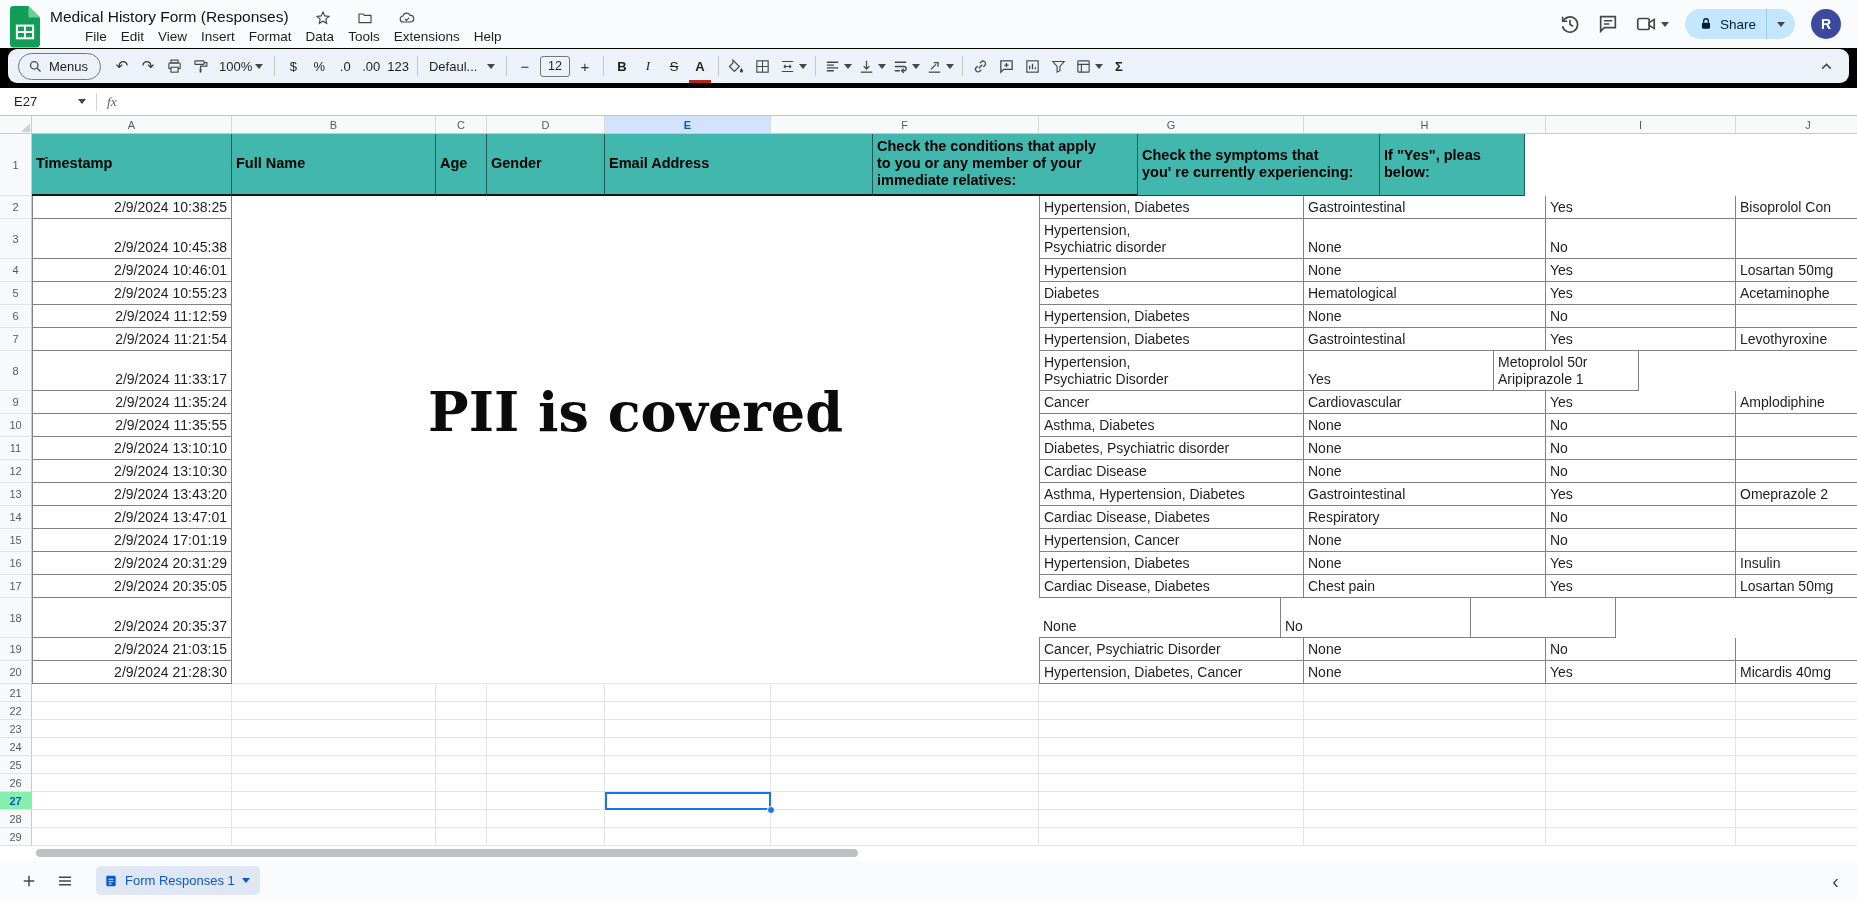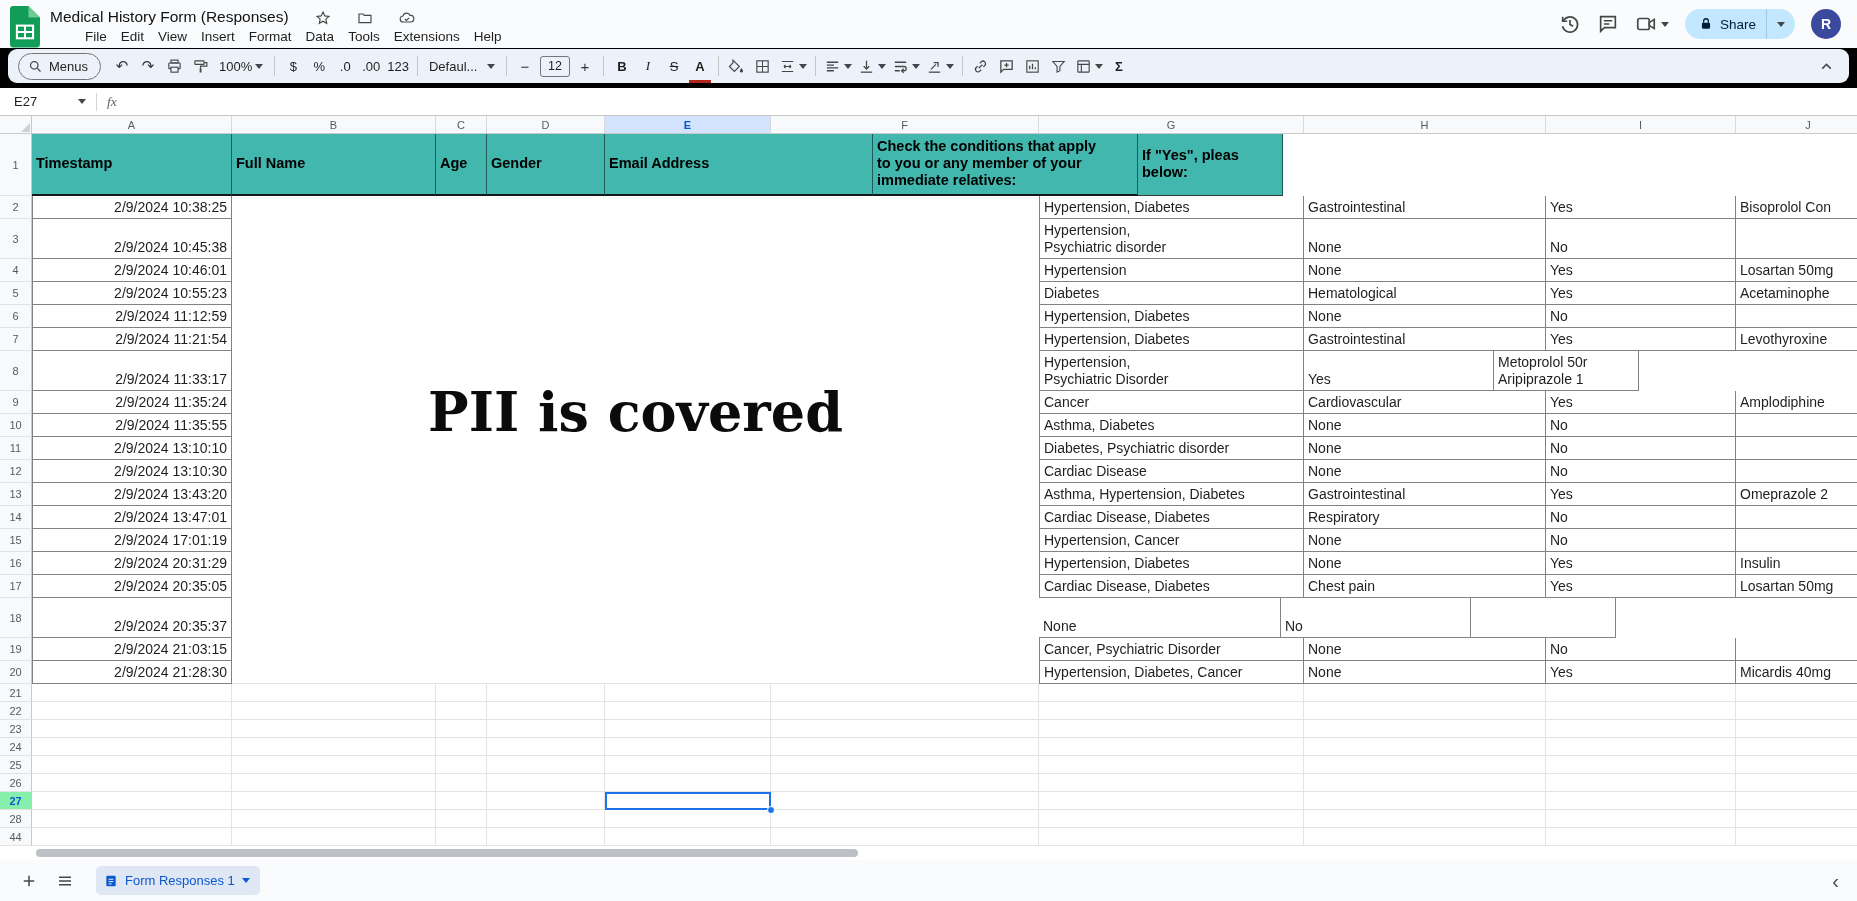--- a/index.html
+++ b/index.html
@@ -374,6 +374,8 @@
       <div class="c th hb" style="width: 265px; flex: 0 0 265px;">Check the conditions that apply
 to you or any member of your
 immediate relatives:</div>
+      <div class="c th" style="width: 242px; flex: 0 0 242px;">Check the symptoms that
+you' re currently experiencing:</div>
       <div class="c th" style="width: 145px; flex: 0 0 145px;">If "Yes", pleas
 below:</div>
     </div>

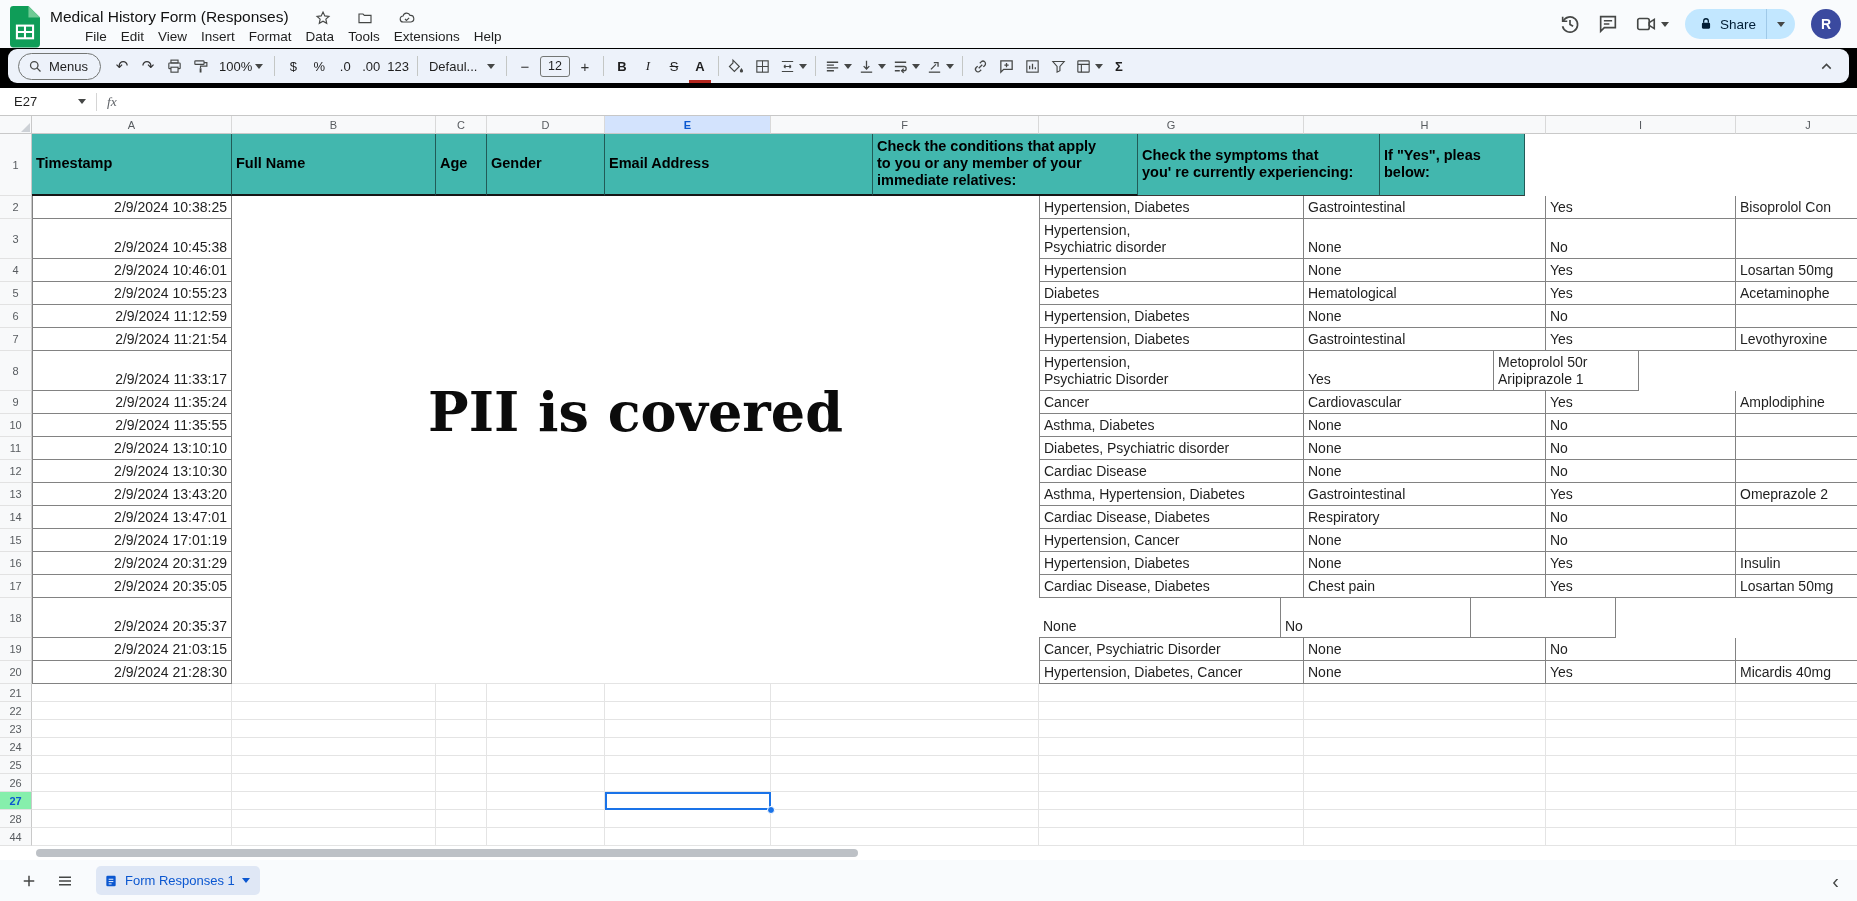--- a/index.html
+++ b/index.html
@@ -732,7 +732,7 @@
       <div class="c pc" style="width: 145px; flex: 0 0 145px;"></div>
     </div>
     <div class="gr" style="height: 18px;">
-      <div class="rn">44</div>
+      <div class="rn">29</div>
       <div class="c pc" style="width: 200px; flex: 0 0 200px;"></div>
       <div class="c pc" style="width: 204px; flex: 0 0 204px;"></div>
       <div class="c pc" style="width: 51px; flex: 0 0 51px;"></div>

